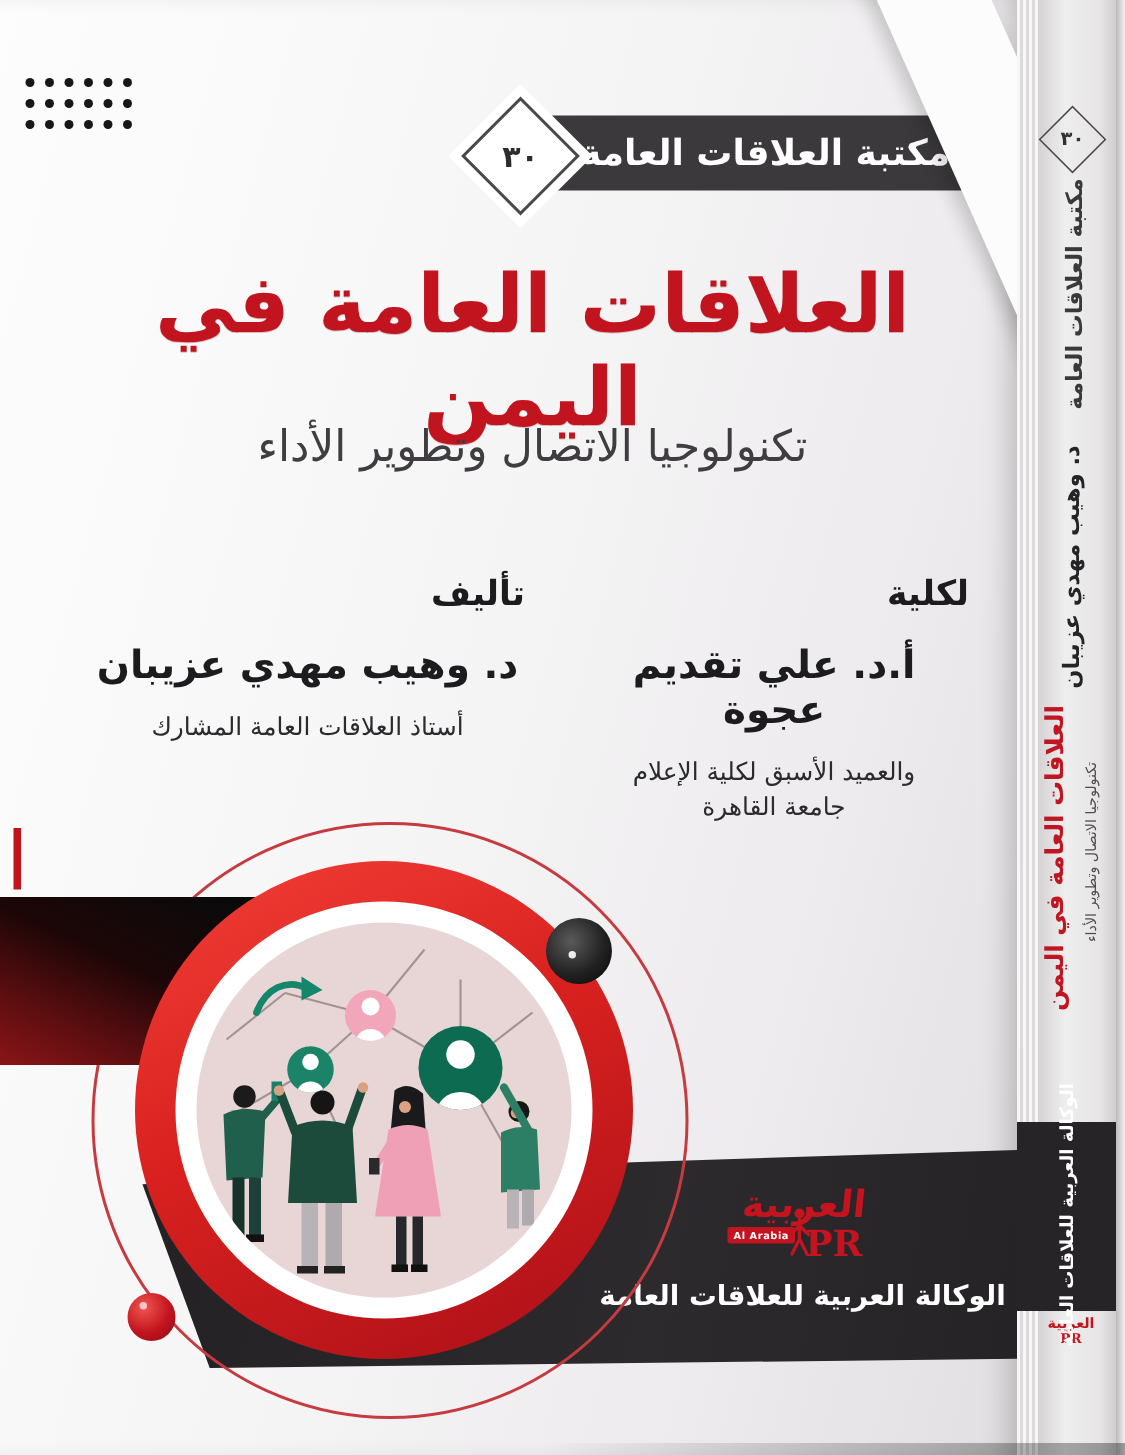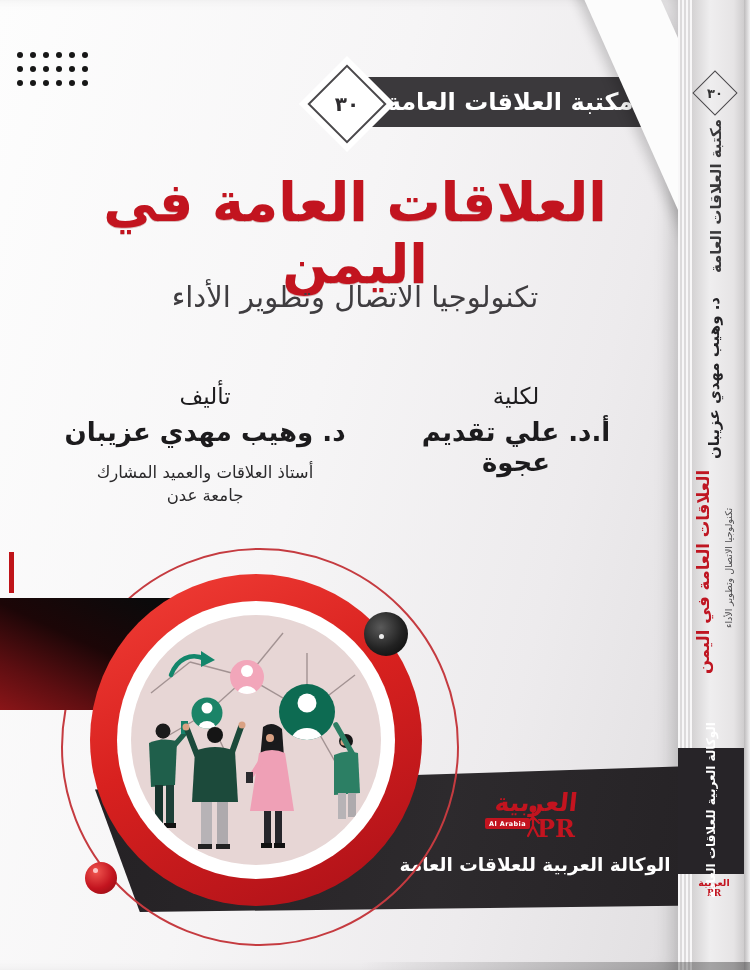--- a/index.html
+++ b/index.html
@@ -30,7 +30,7 @@
             font-size:29px;color:#3f3d40;font-weight:500;}
   
   .col{position:absolute;top:383px;text-align:center;direction:rtl;color:#1c1b1d;}
-  .col .h{font-size:23px;font-weight:normal;margin:0 0 8px 0;}
+  .col .h{font-size:23px;font-weight:bold;margin:0 0 20px 0;text-align:right;}
   .col .n{font-size:26px;font-weight:bold;margin:0 0 14px 0;}
   .col .l{font-size:16.5px;line-height:23px;color:#2b2a2c;font-weight:500;}
   .col-presenter{left:386px;width:260px;}

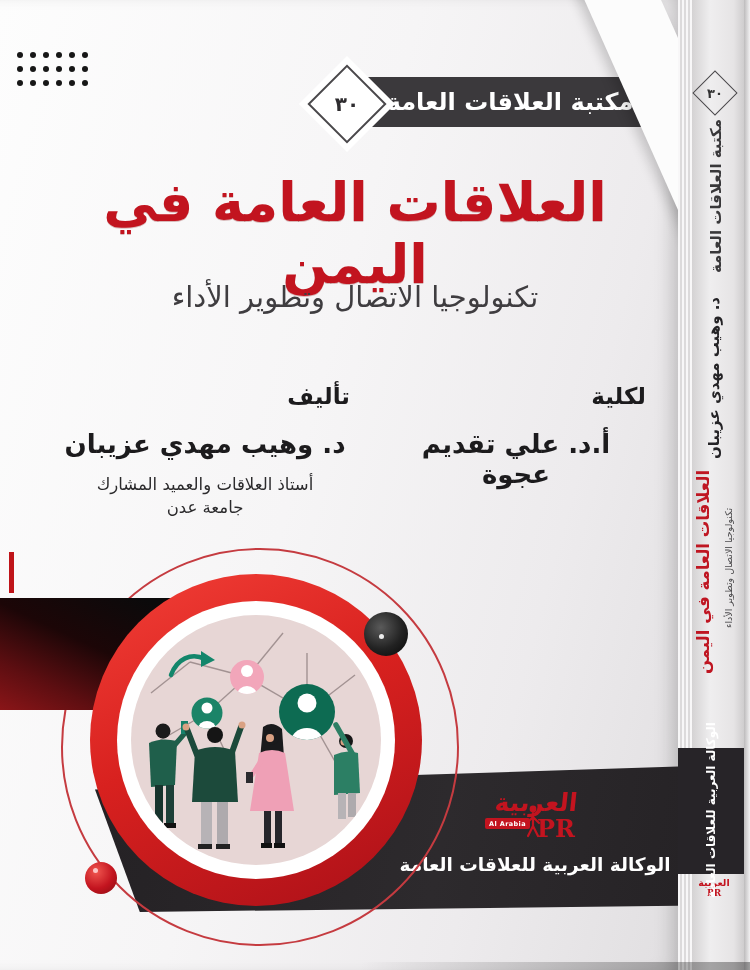--- a/index.html
+++ b/index.html
@@ -141,7 +141,7 @@
     <div class="col col-author">
       <p class="h">تأليف</p>
       <p class="n">د. وهيب مهدي عزيبان</p>
-      <div class="l">أستاذ العلاقات والعميد المشارك</div>
+      <div class="l">أستاذ العلاقات العامة المشارك</div>
       <div class="l">جامعة عدن</div>
     </div>
 

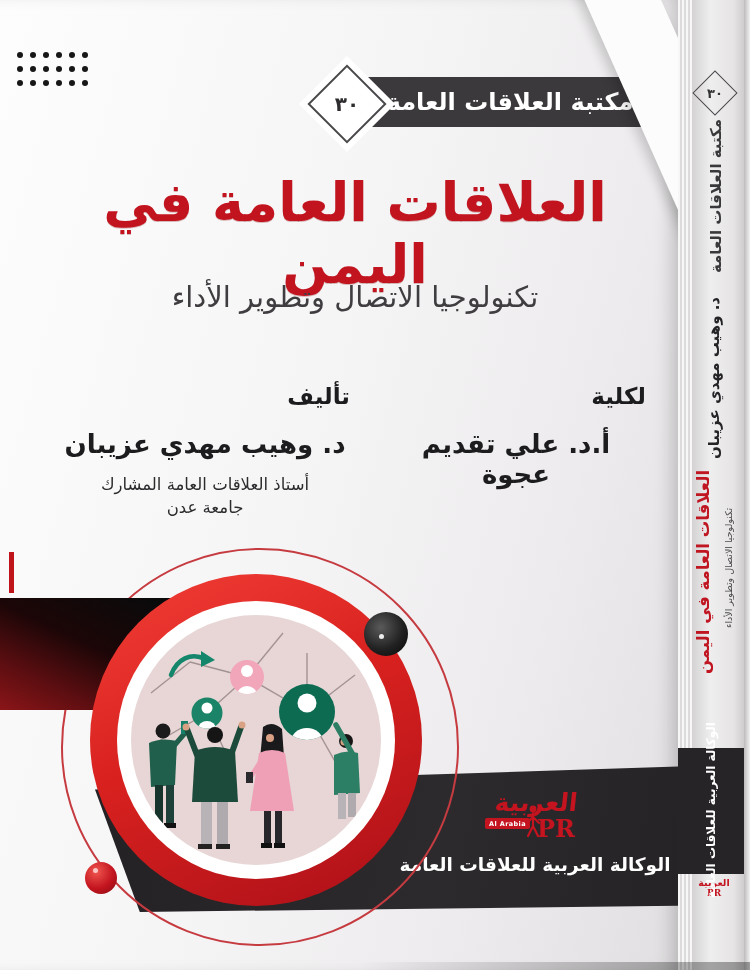--- a/index.html
+++ b/index.html
@@ -142,7 +142,6 @@
       <p class="h">تأليف</p>
       <p class="n">د. وهيب مهدي عزيبان</p>
       <div class="l">أستاذ العلاقات العامة المشارك</div>
-      <div class="l">جامعة عدن</div>
     </div>
 
     <div class="red-dash"></div>

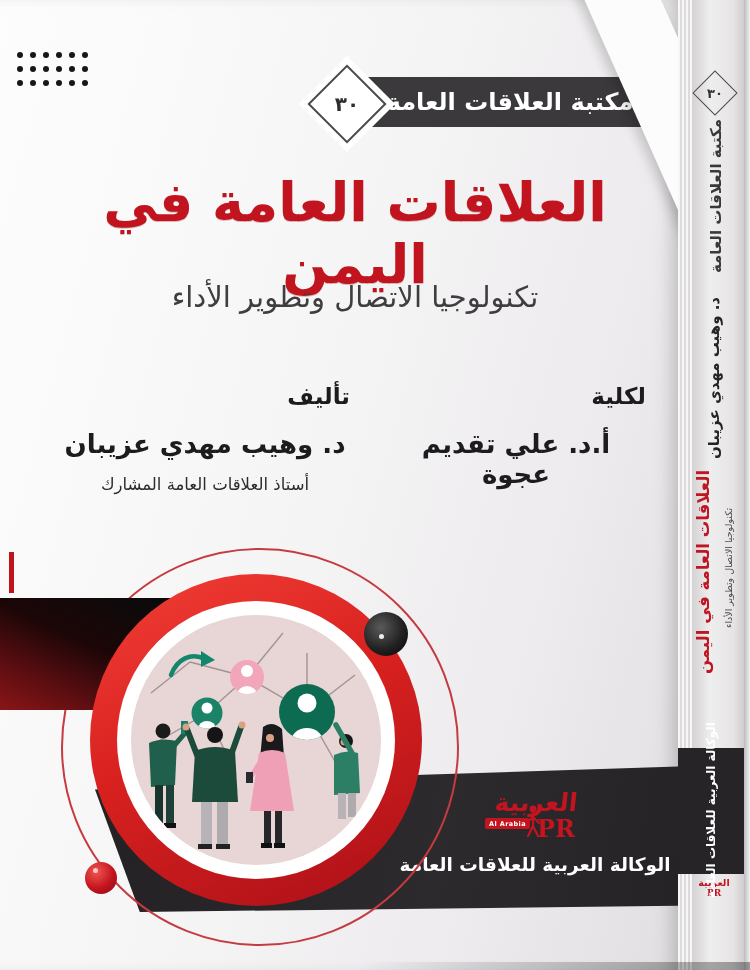--- a/index.html
+++ b/index.html
@@ -136,6 +136,7 @@
     <div class="col col-presenter">
       <p class="h">لكلية</p>
       <p class="n">أ.د. علي تقديم عجوة</p>
+      <div class="l">والعميد الأسبق لكلية الإعلام</div>
     </div>
 
     <div class="col col-author">

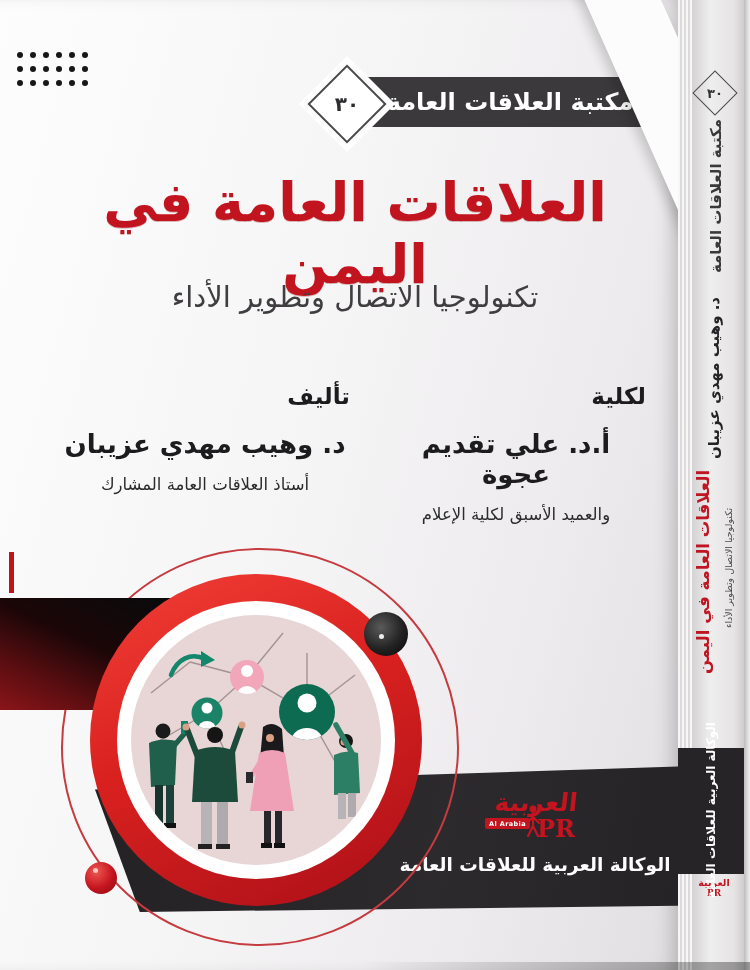--- a/index.html
+++ b/index.html
@@ -137,6 +137,7 @@
       <p class="h">لكلية</p>
       <p class="n">أ.د. علي تقديم عجوة</p>
       <div class="l">والعميد الأسبق لكلية الإعلام</div>
+      <div class="l">جامعة القاهرة</div>
     </div>
 
     <div class="col col-author">

